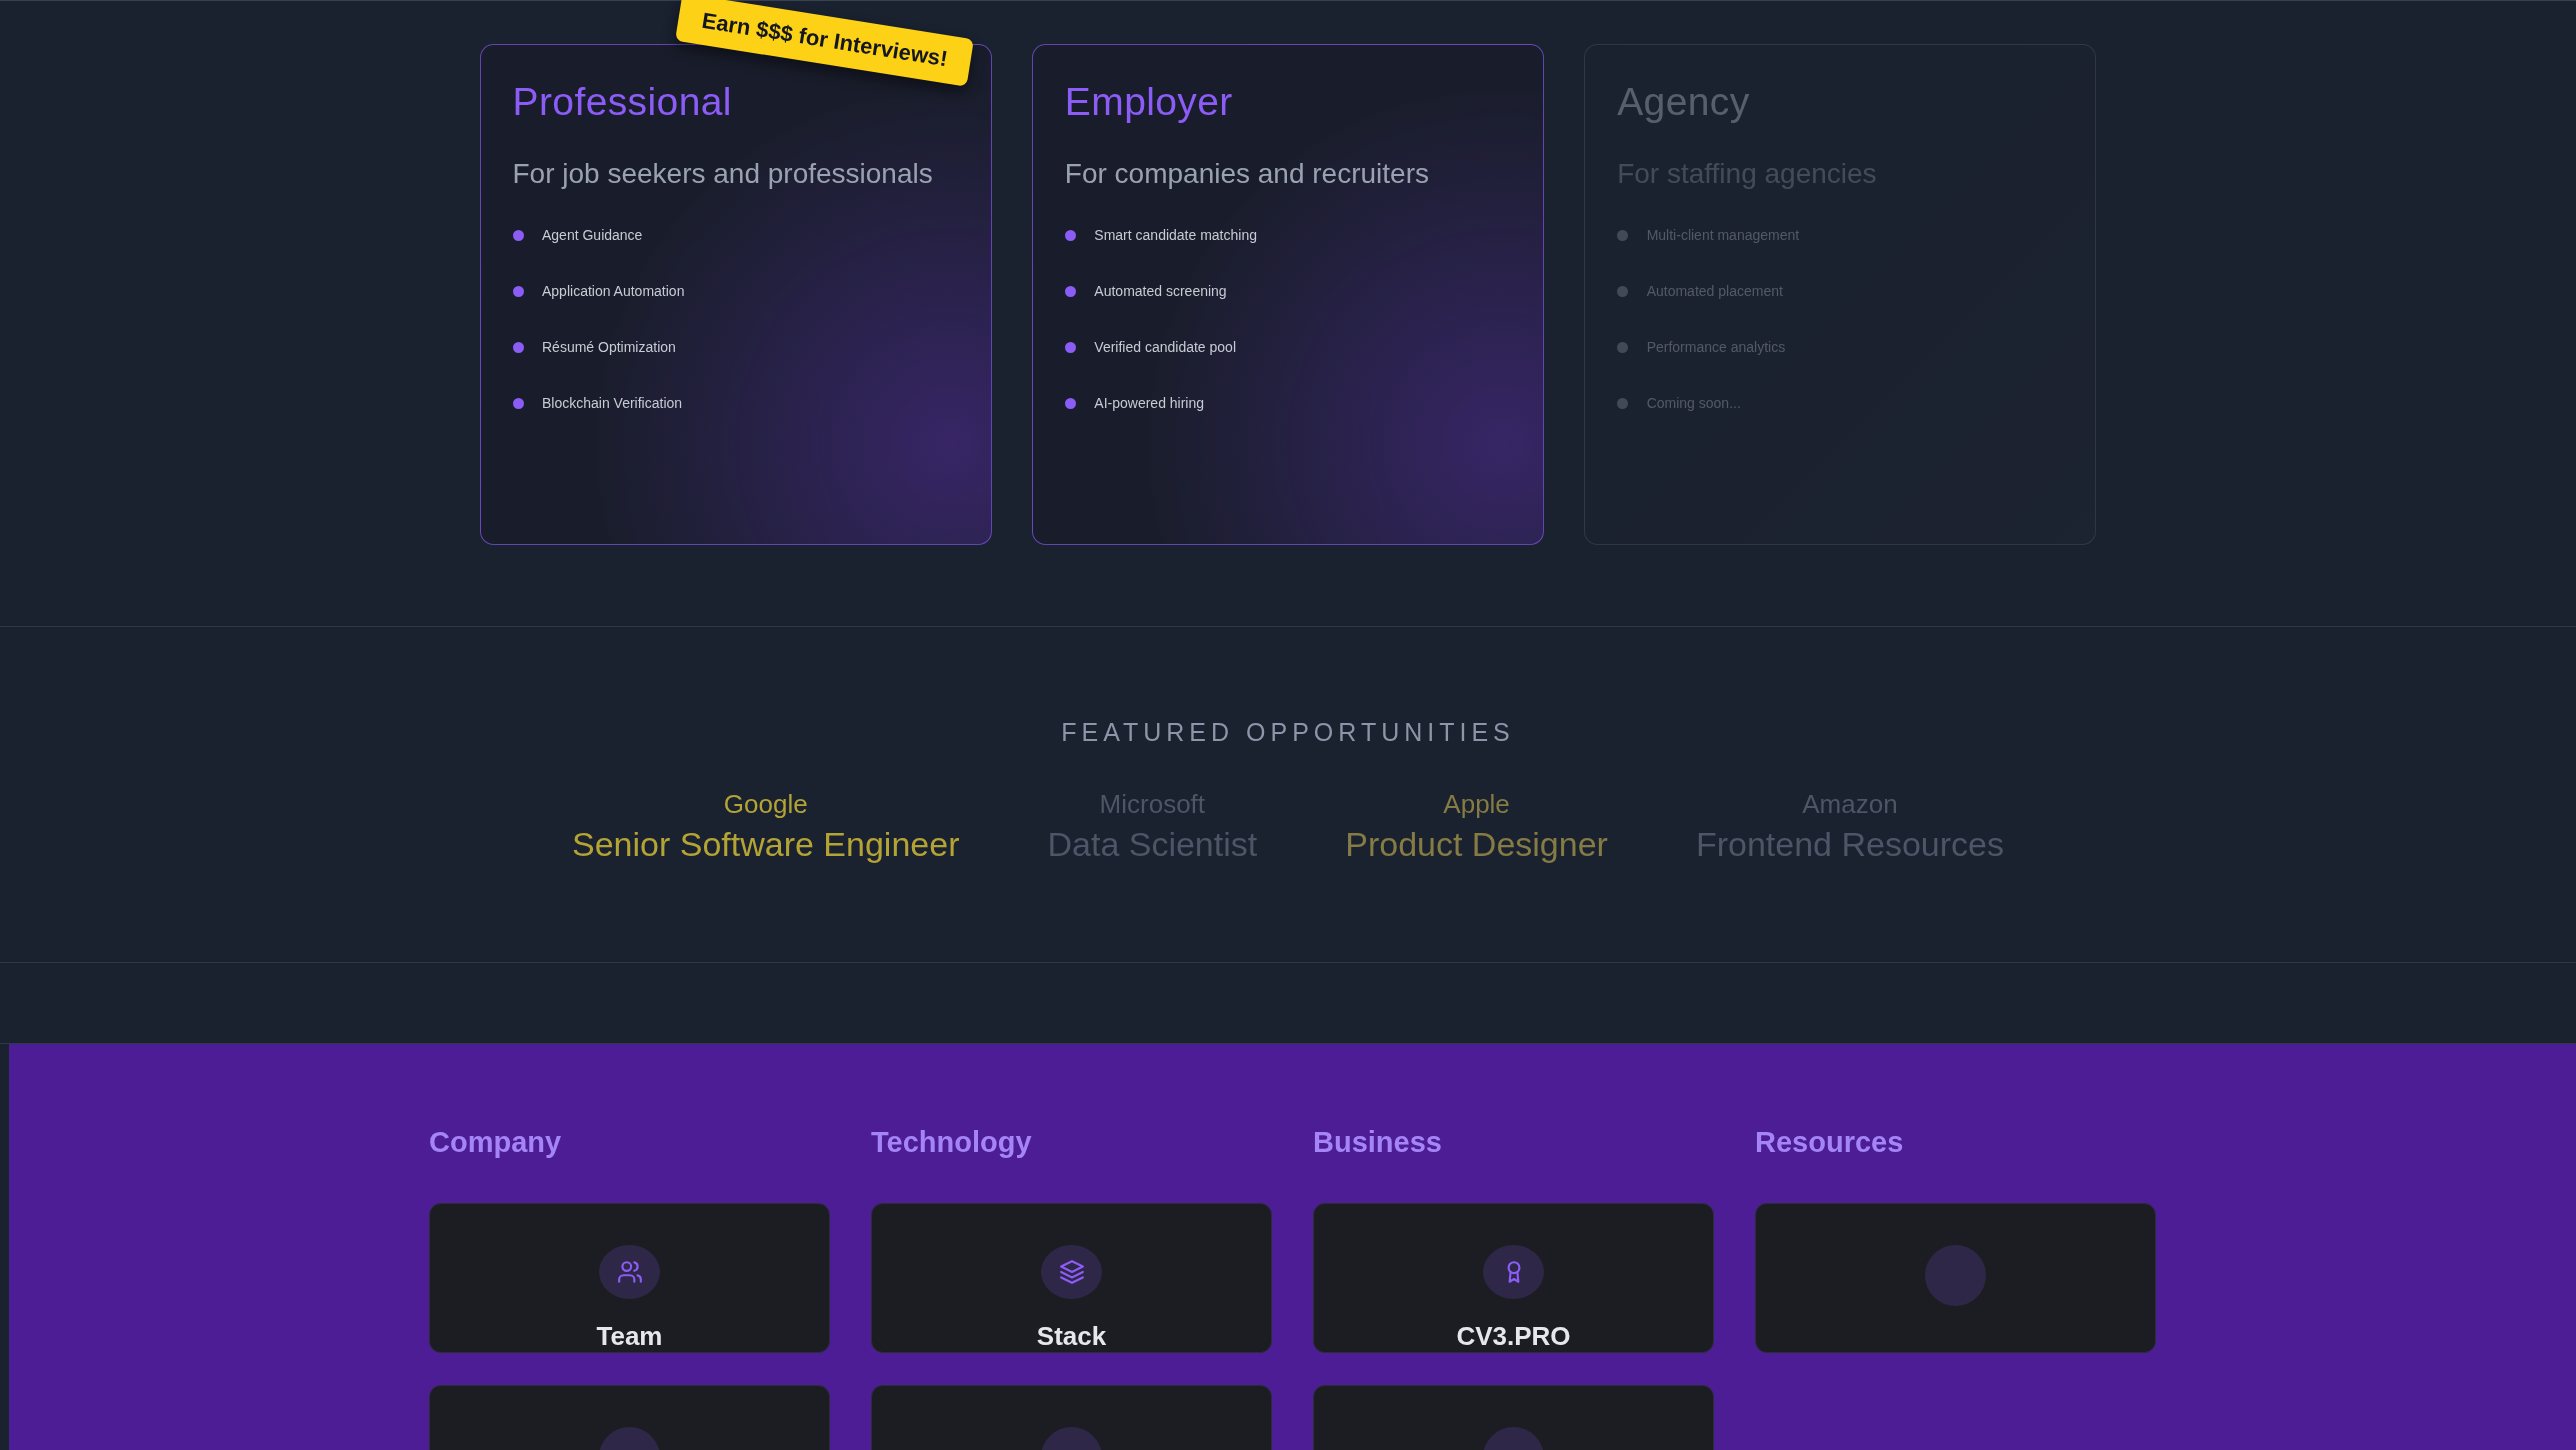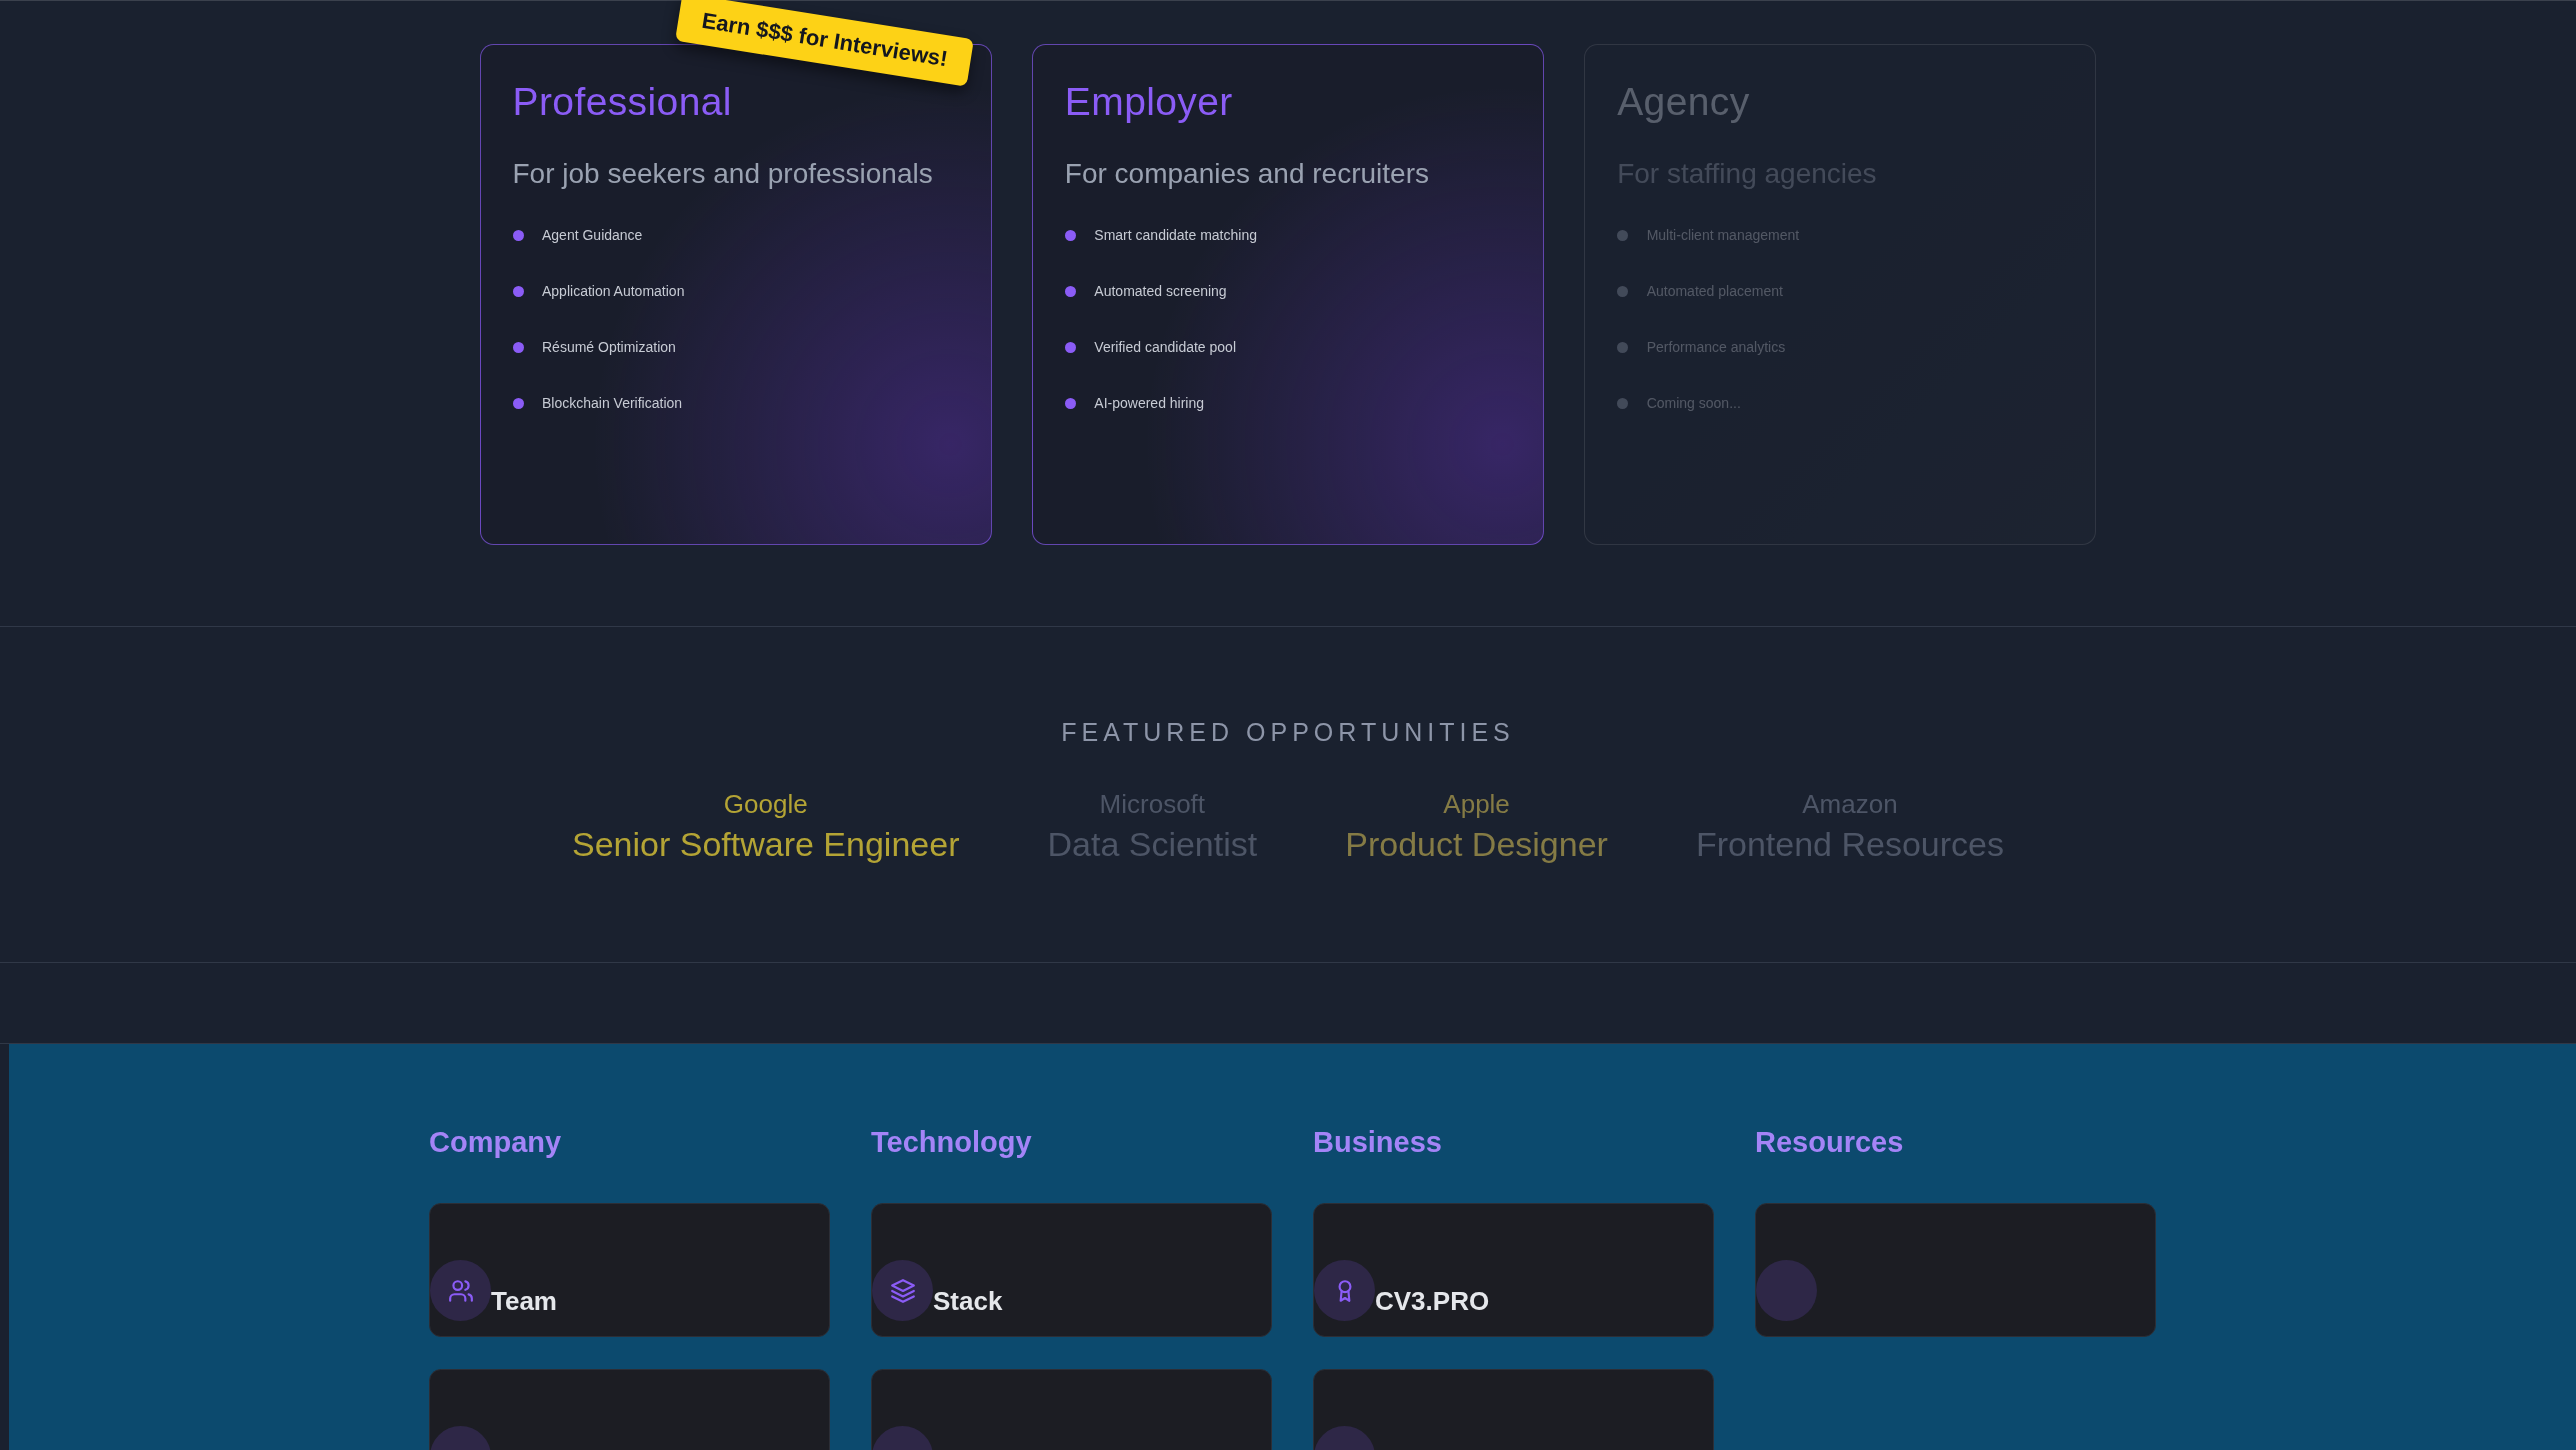--- a/index.html
+++ b/index.html
@@ -131,7 +131,7 @@
   
   .footer {
     height: 407px;
-    background: #0c4a6e;
+    background: #4c1d95;
     padding-top: 82px;
     margin-left: 9px;
   }

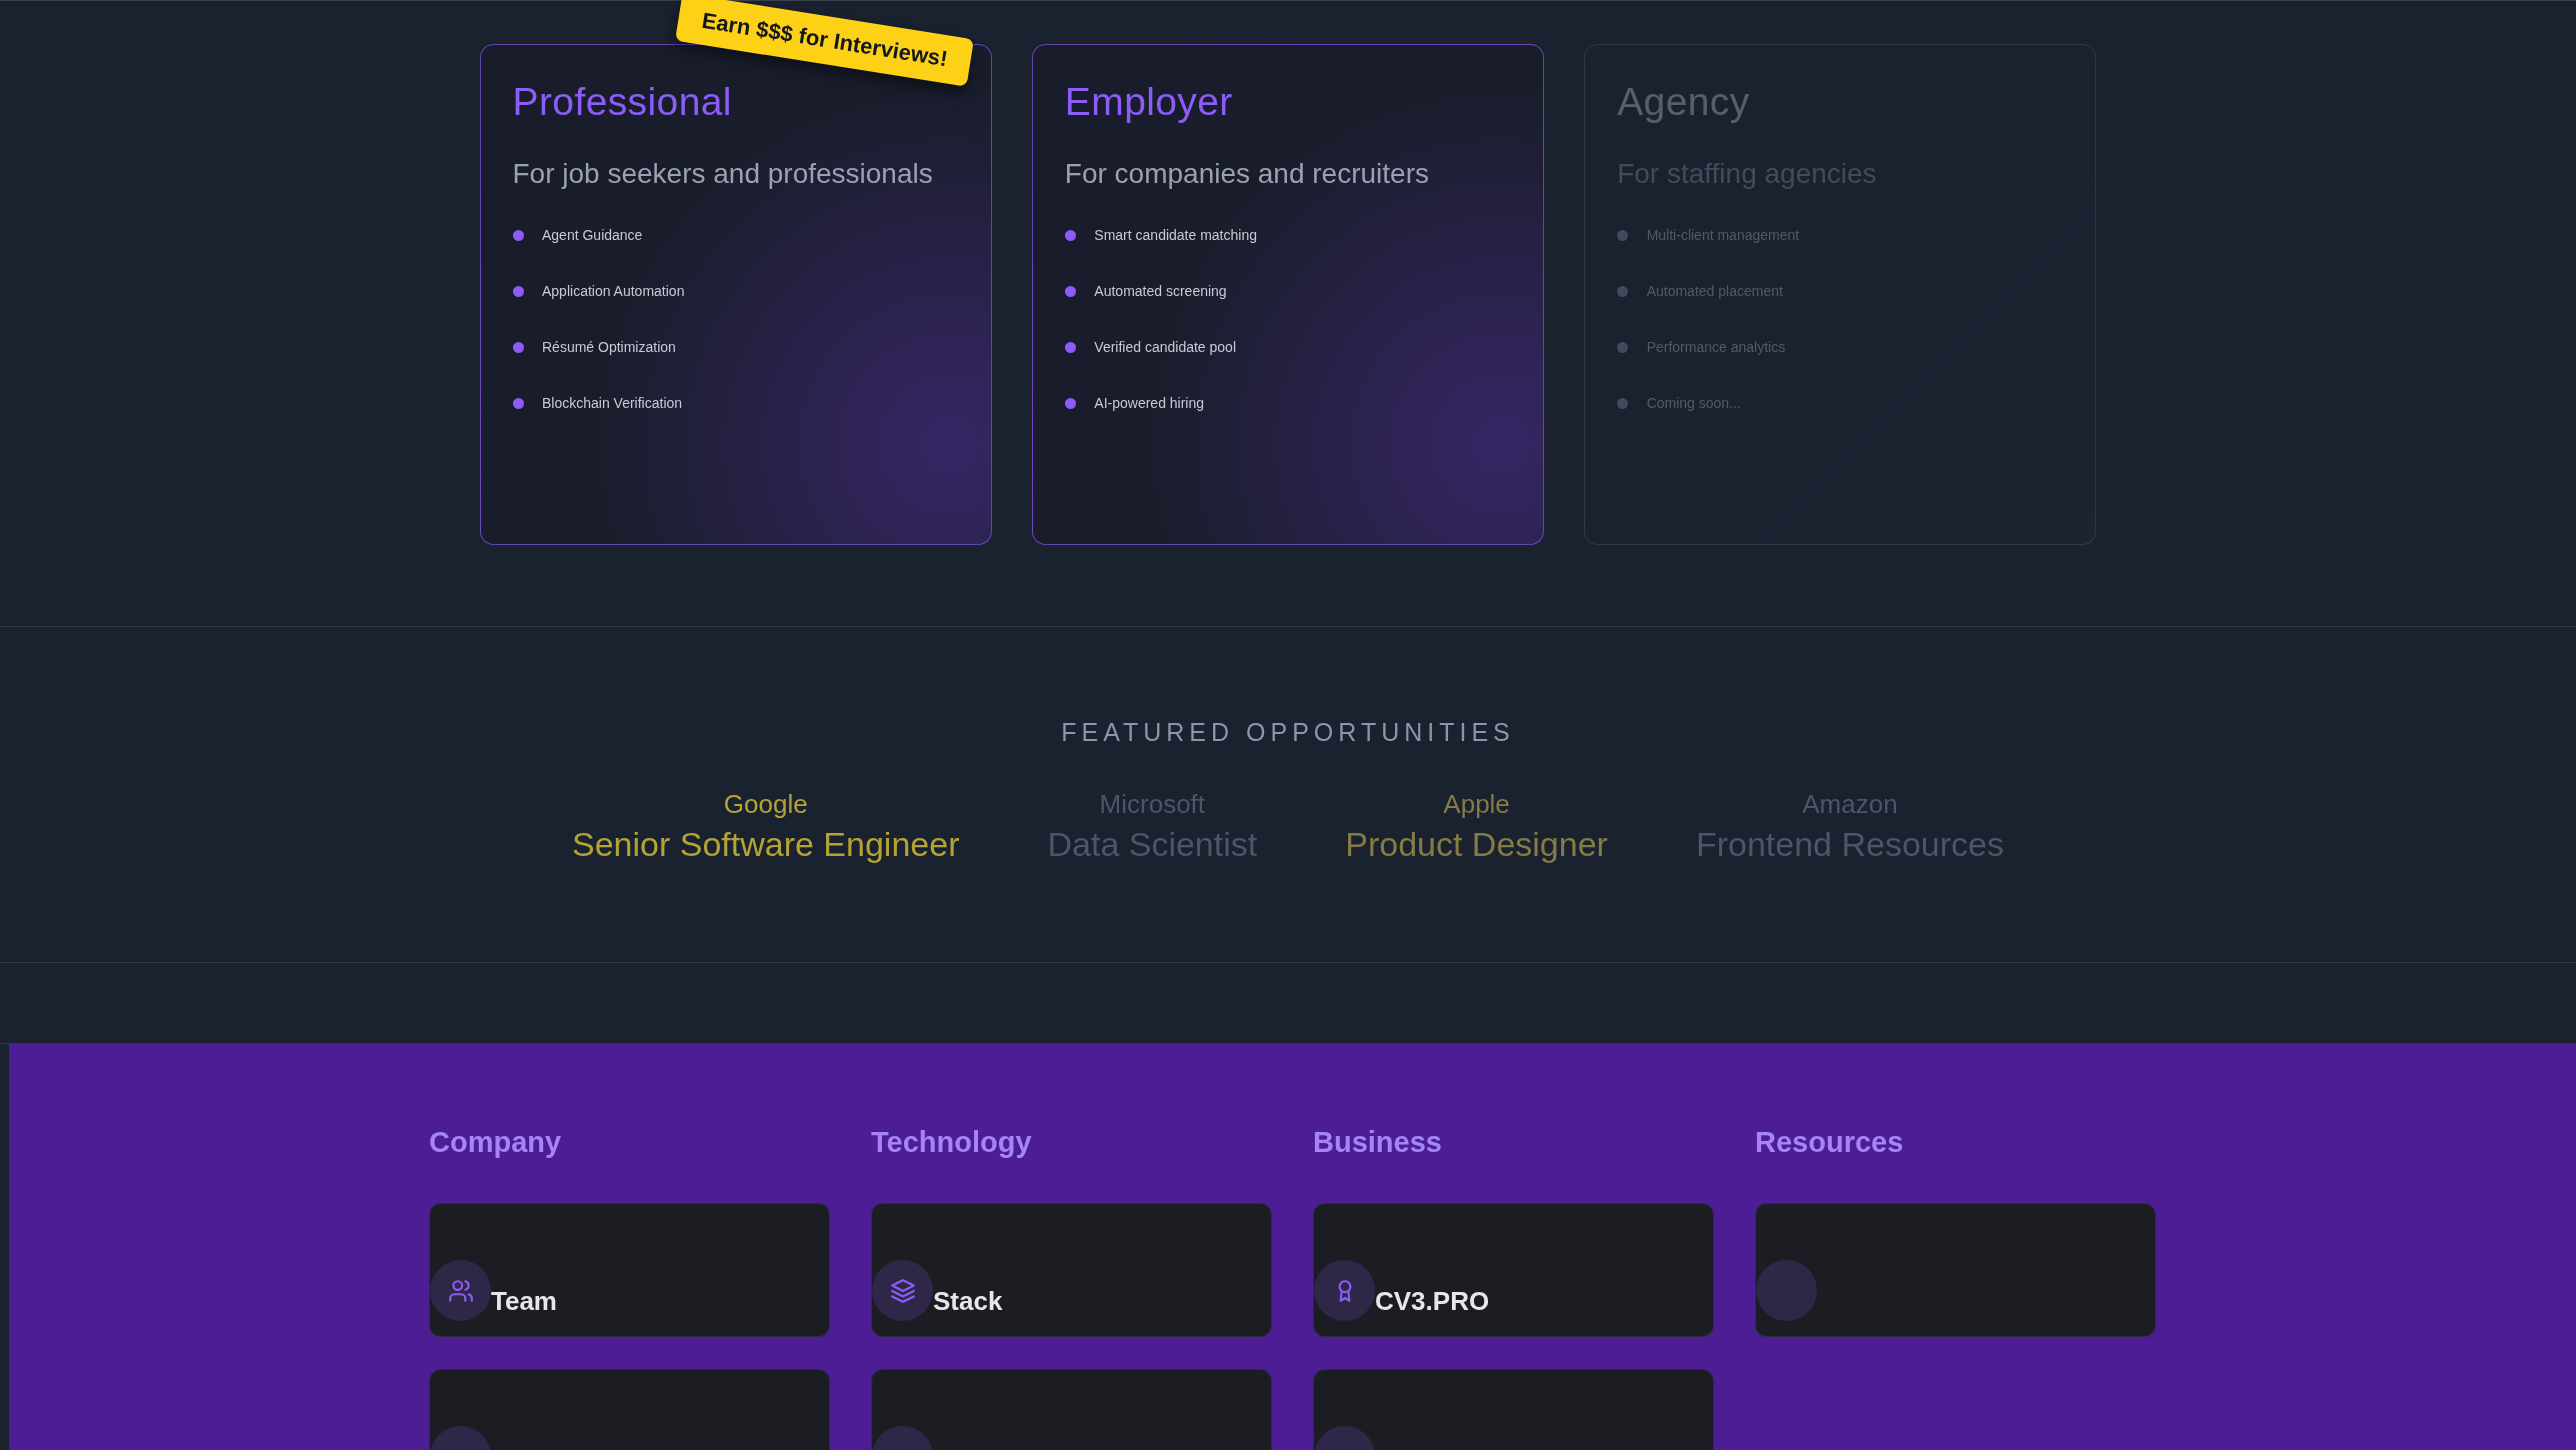--- a/index.html
+++ b/index.html
@@ -150,10 +150,10 @@
   }
   .footer-card {
     display: flex;
-    flex-direction: row;
+    flex-direction: column;
     align-items: center;
     padding-top: 41px;
-    height: 134px;
+    height: 150px;
     background: #1c1d23;
     border: 0.8px solid #2c2e36;
     border-radius: 11.8px;

